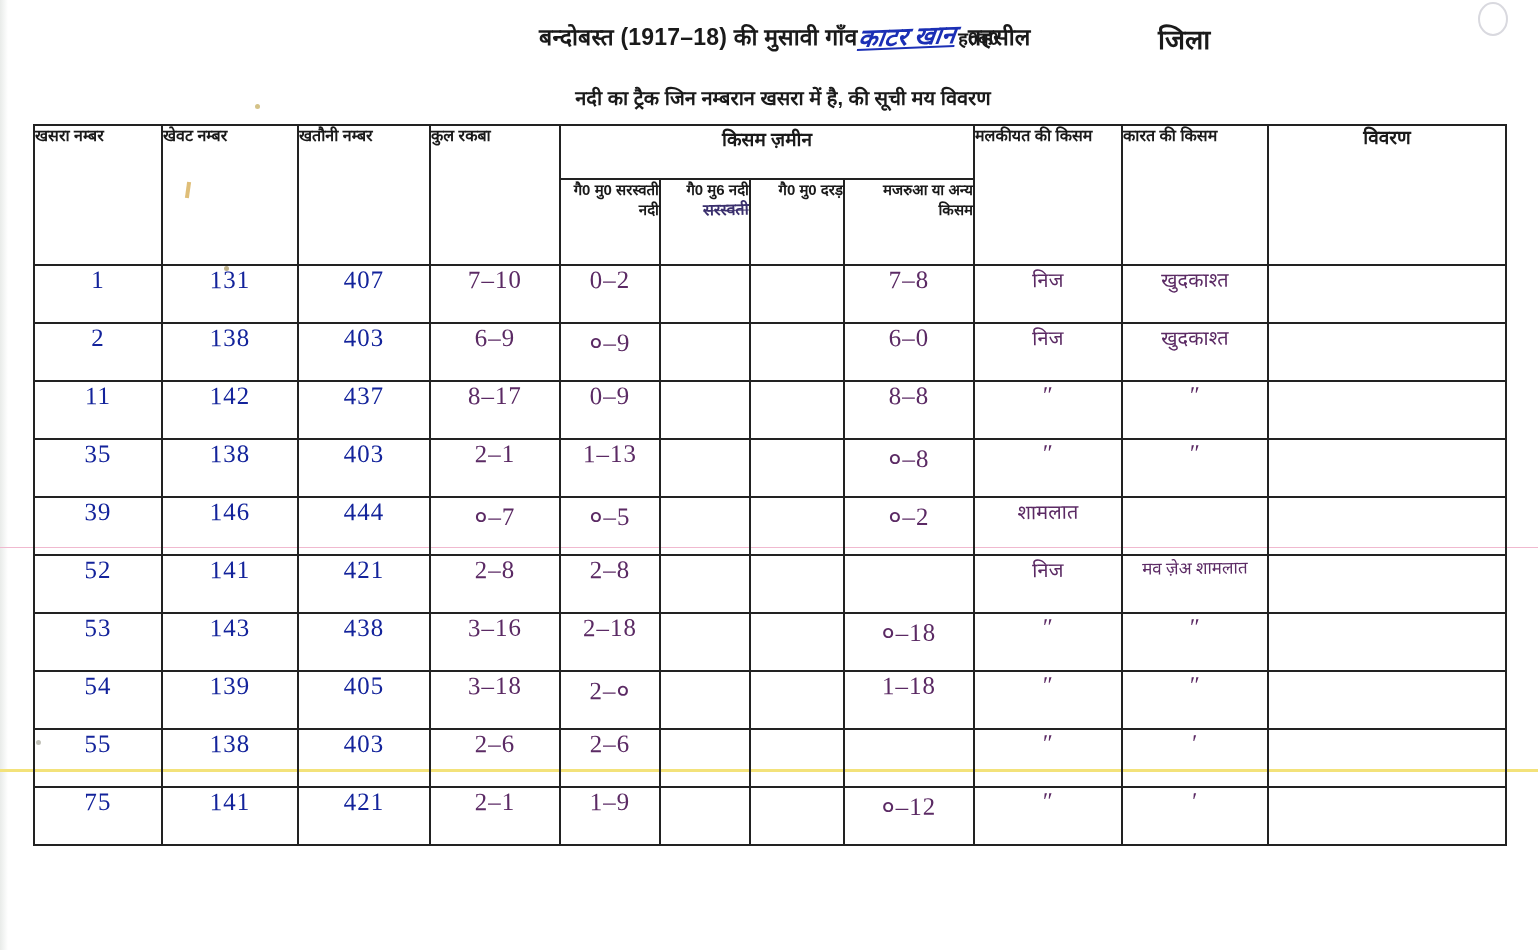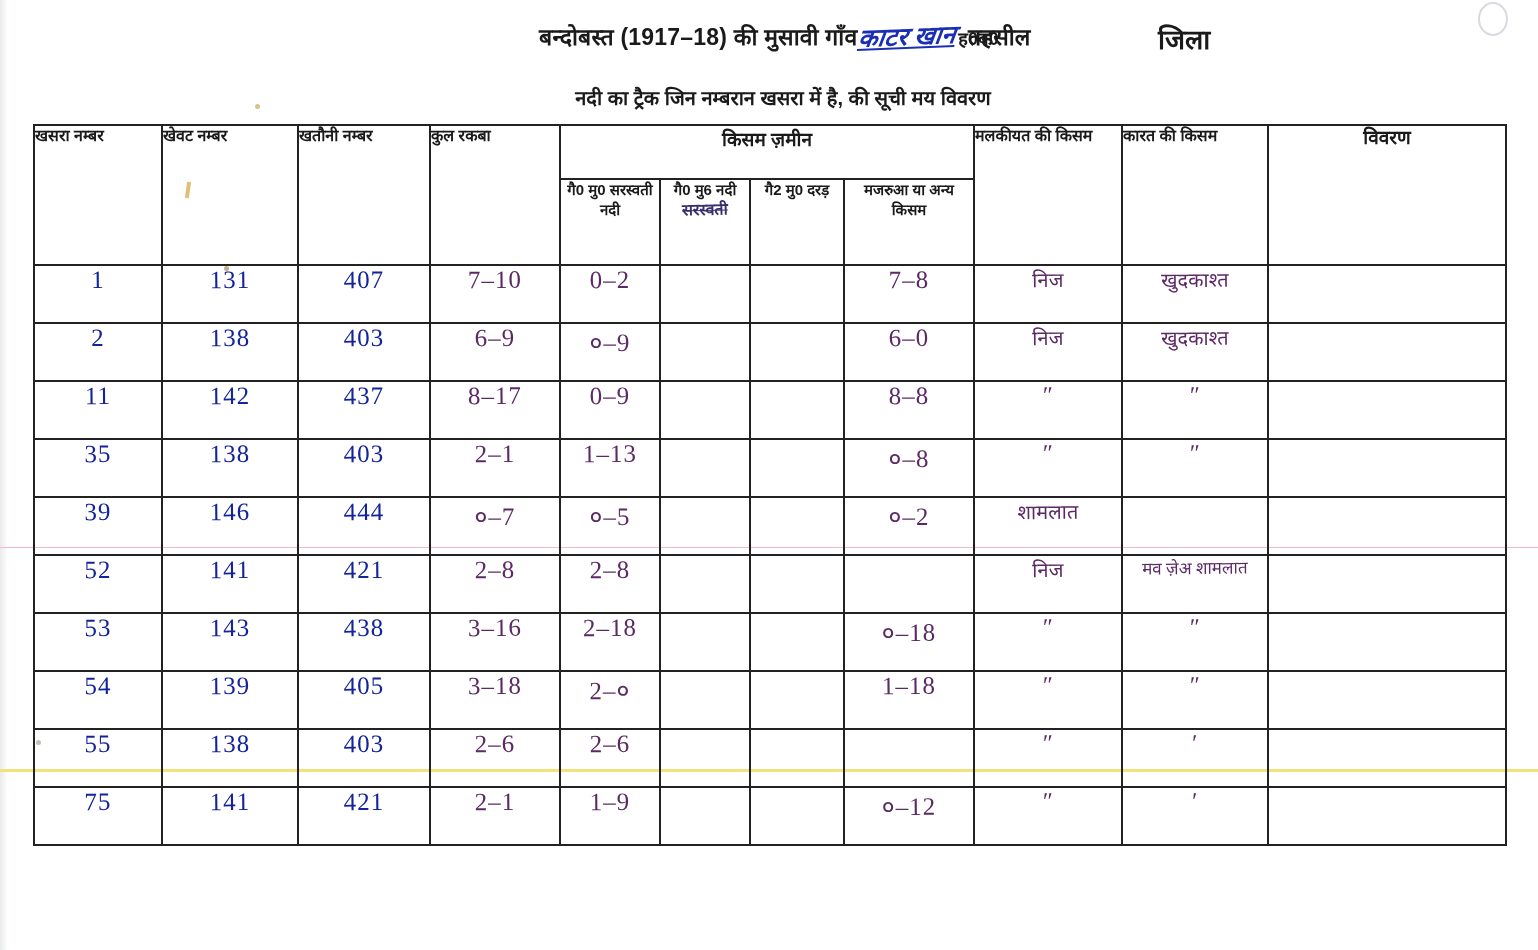--- a/index.html
+++ b/index.html
@@ -134,6 +134,7 @@
     padding: 8px 6px 4px 8px;
     line-height: 1.3;
     vertical-align: top;
+    text-align: right;
   }
   .sub-hdr .scratch {
     display: inline-block;

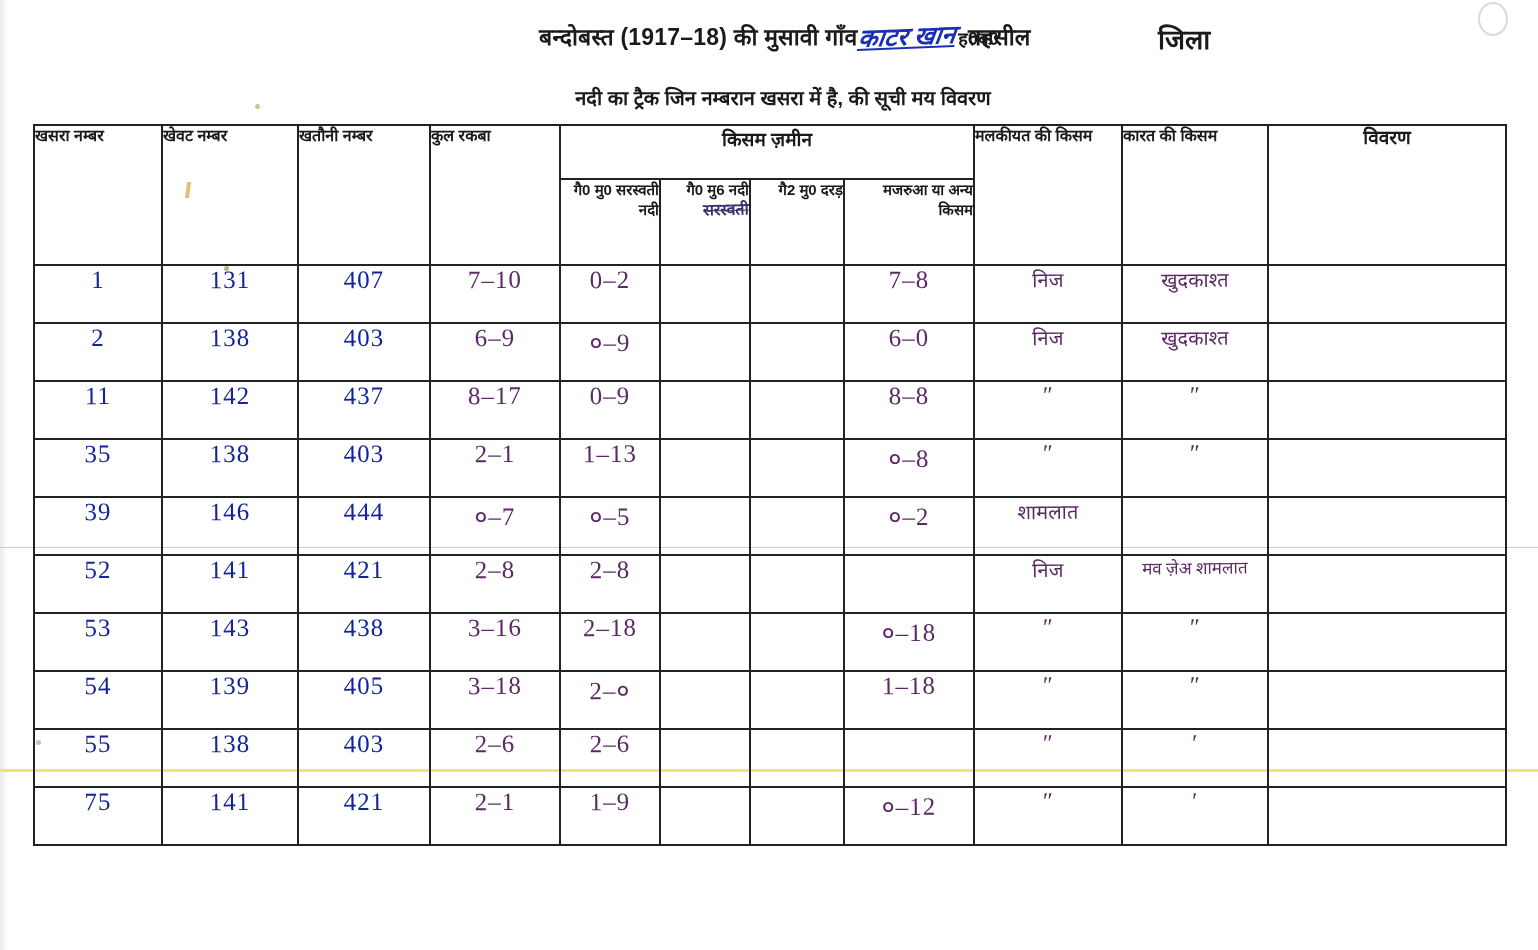--- a/index.html
+++ b/index.html
@@ -224,7 +224,7 @@
         <span>गै0 मु6 नदी</span>
         <span class="scratch">सरस्वती</span>
       </th>
-      <th class="sub-hdr">गै2 मु0 दरड़</th>
+      <th class="sub-hdr">गै0 मु0 दरड़</th>
       <th class="sub-hdr">मजरुआ या अन्य किसम</th>
     </tr>
   </thead>

